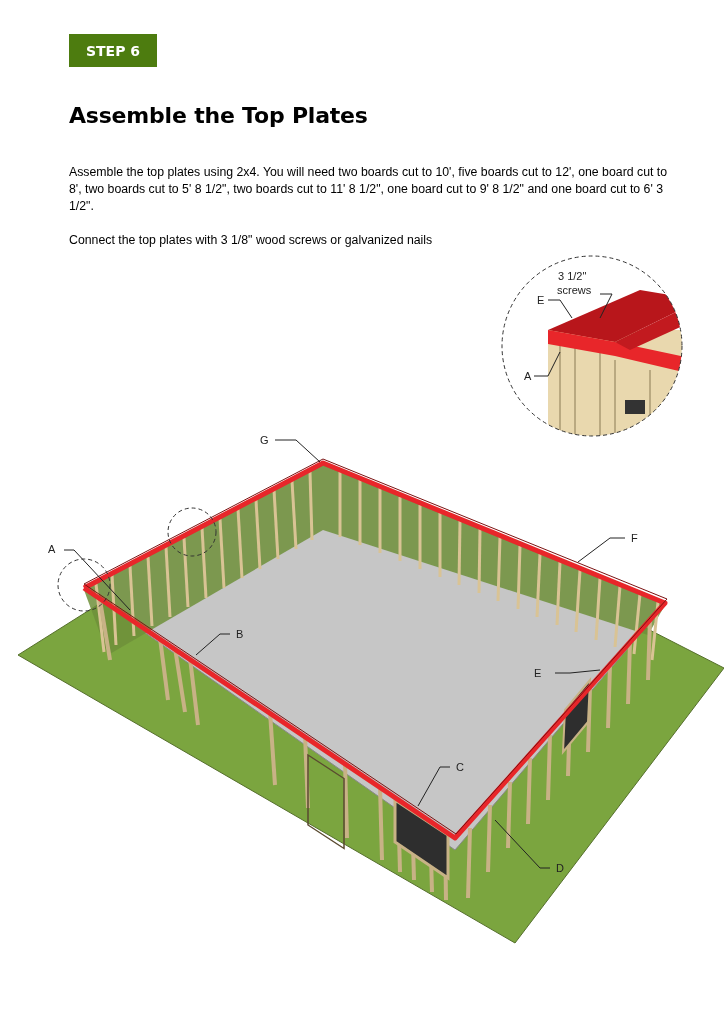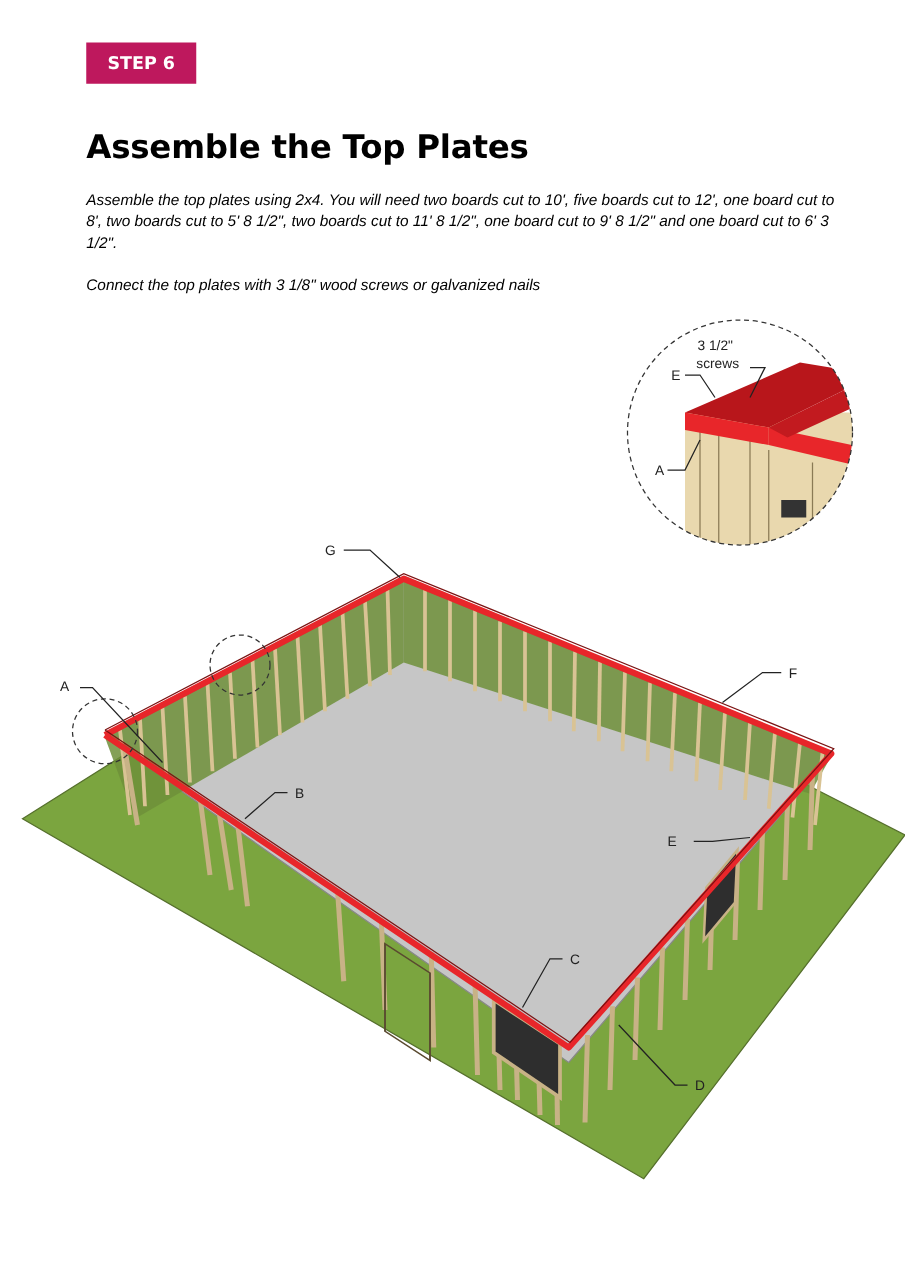--- a/index.html
+++ b/index.html
@@ -4,7 +4,7 @@
 <style>
   html,body{margin:0;padding:0;background:#ffffff;}
   body{width:724px;height:1024px;position:relative;overflow:hidden;font-family:"Liberation Sans",sans-serif;color:#000;}
-  .step-badge{position:absolute;left:69px;top:34px;width:88px;height:33px;background:#be185d;color:#fff;font-weight:bold;font-size:14px;display:flex;align-items:center;justify-content:center;font-family:"DejaVu Sans",sans-serif;}
+  .step-badge{position:absolute;left:69px;top:34px;width:88px;height:33px;background:#4d7c0f;color:#fff;font-weight:bold;font-size:14px;display:flex;align-items:center;justify-content:center;font-family:"DejaVu Sans",sans-serif;}
   .title{position:absolute;left:69px;top:103px;font-size:26px;font-weight:bold;font-family:"DejaVu Sans",sans-serif;letter-spacing:-0.2px;}
   .body-text{position:absolute;left:69px;top:148px;width:610px;font-size:12.3px;line-height:17px;font-family:"Liberation Sans",sans-serif;}
   .body-text p{margin:4px 0 17px 0;font-style:italic;}

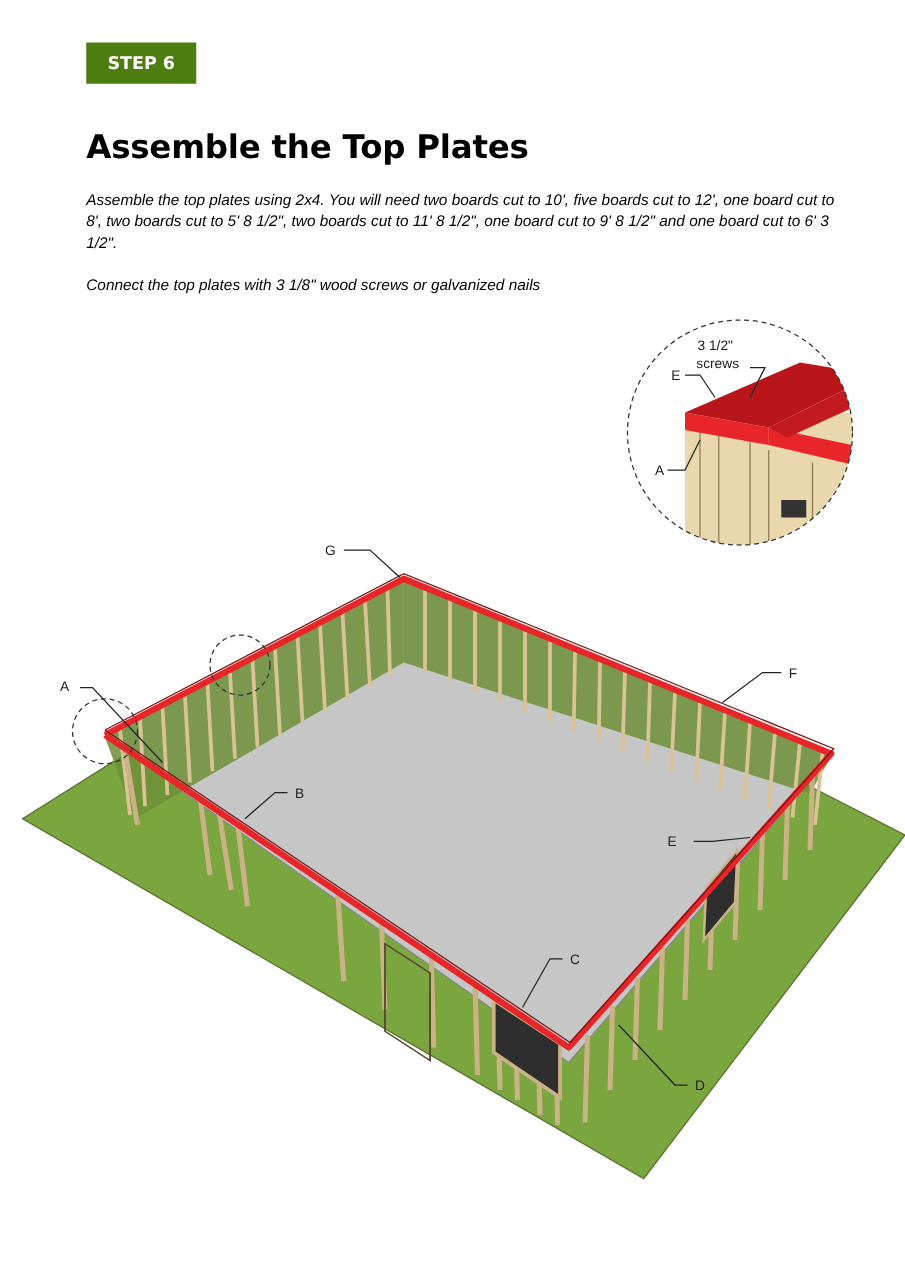--- a/index.html
+++ b/index.html
@@ -5,7 +5,7 @@
   html,body{margin:0;padding:0;background:#ffffff;}
   body{width:724px;height:1024px;position:relative;overflow:hidden;font-family:"Liberation Sans",sans-serif;color:#000;}
   .step-badge{position:absolute;left:69px;top:34px;width:88px;height:33px;background:#4d7c0f;color:#fff;font-weight:bold;font-size:14px;display:flex;align-items:center;justify-content:center;font-family:"DejaVu Sans",sans-serif;}
-  .title{position:absolute;left:69px;top:103px;font-size:26px;font-weight:bold;font-family:"DejaVu Sans",sans-serif;letter-spacing:-0.2px;}
+  .title{position:absolute;left:69px;top:103px;font-size:22px;font-weight:bold;font-family:"DejaVu Sans",sans-serif;letter-spacing:-0.2px;}
   .body-text{position:absolute;left:69px;top:148px;width:610px;font-size:12.3px;line-height:17px;font-family:"Liberation Sans",sans-serif;}
   .body-text p{margin:4px 0 17px 0;font-style:italic;}
   svg.illus{position:absolute;left:0;top:0;}

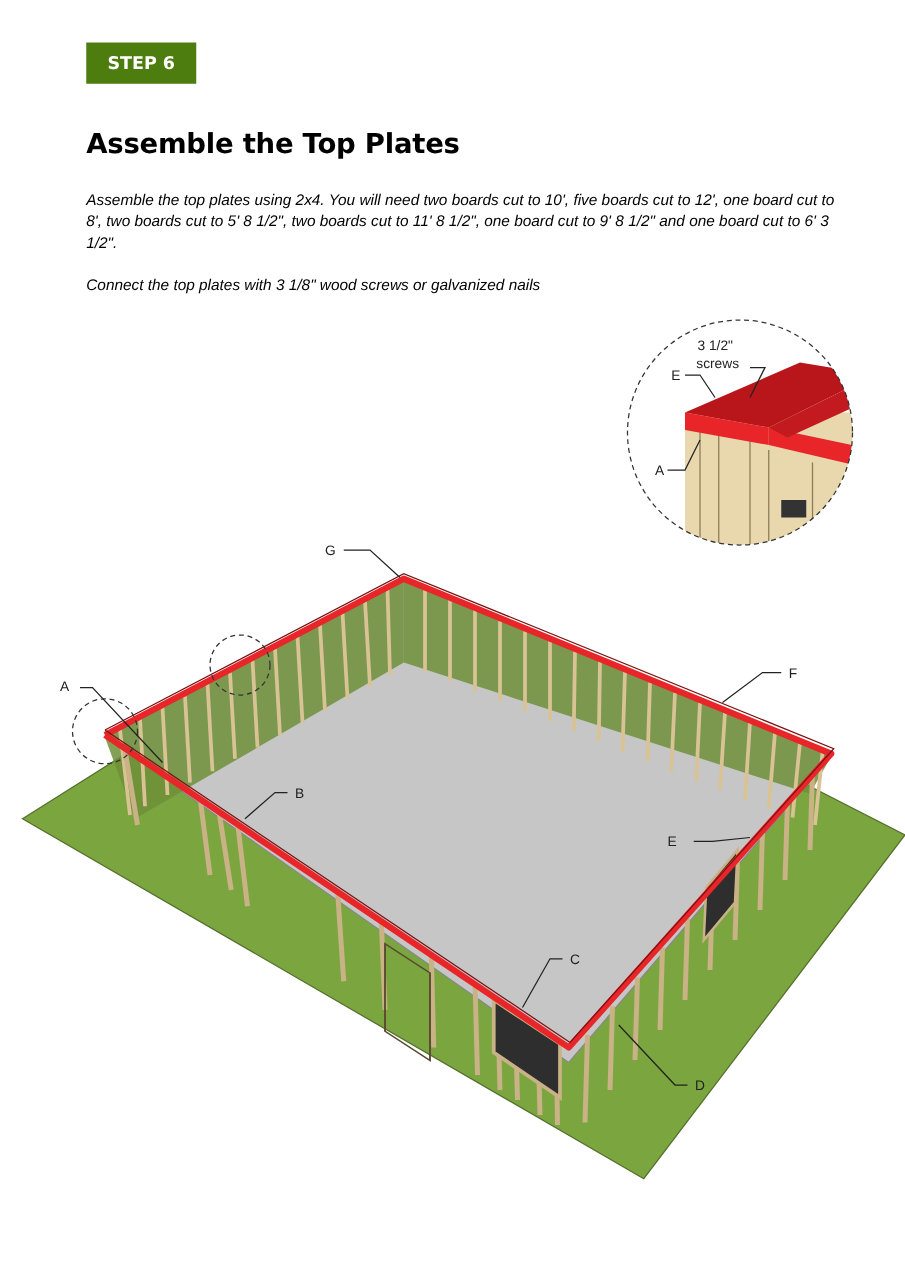--- a/index.html
+++ b/index.html
@@ -7,7 +7,7 @@
   .step-badge{position:absolute;left:69px;top:34px;width:88px;height:33px;background:#4d7c0f;color:#fff;font-weight:bold;font-size:14px;display:flex;align-items:center;justify-content:center;font-family:"DejaVu Sans",sans-serif;}
   .title{position:absolute;left:69px;top:103px;font-size:22px;font-weight:bold;font-family:"DejaVu Sans",sans-serif;letter-spacing:-0.2px;}
   .body-text{position:absolute;left:69px;top:148px;width:610px;font-size:12.3px;line-height:17px;font-family:"Liberation Sans",sans-serif;}
-  .body-text p{margin:4px 0 17px 0;font-style:italic;}
+  .body-text p{margin:16px 0 17px 0;}
   svg.illus{position:absolute;left:0;top:0;}
   .lbl{font-family:"Liberation Sans",sans-serif;font-size:11px;fill:#222;}
 </style>

